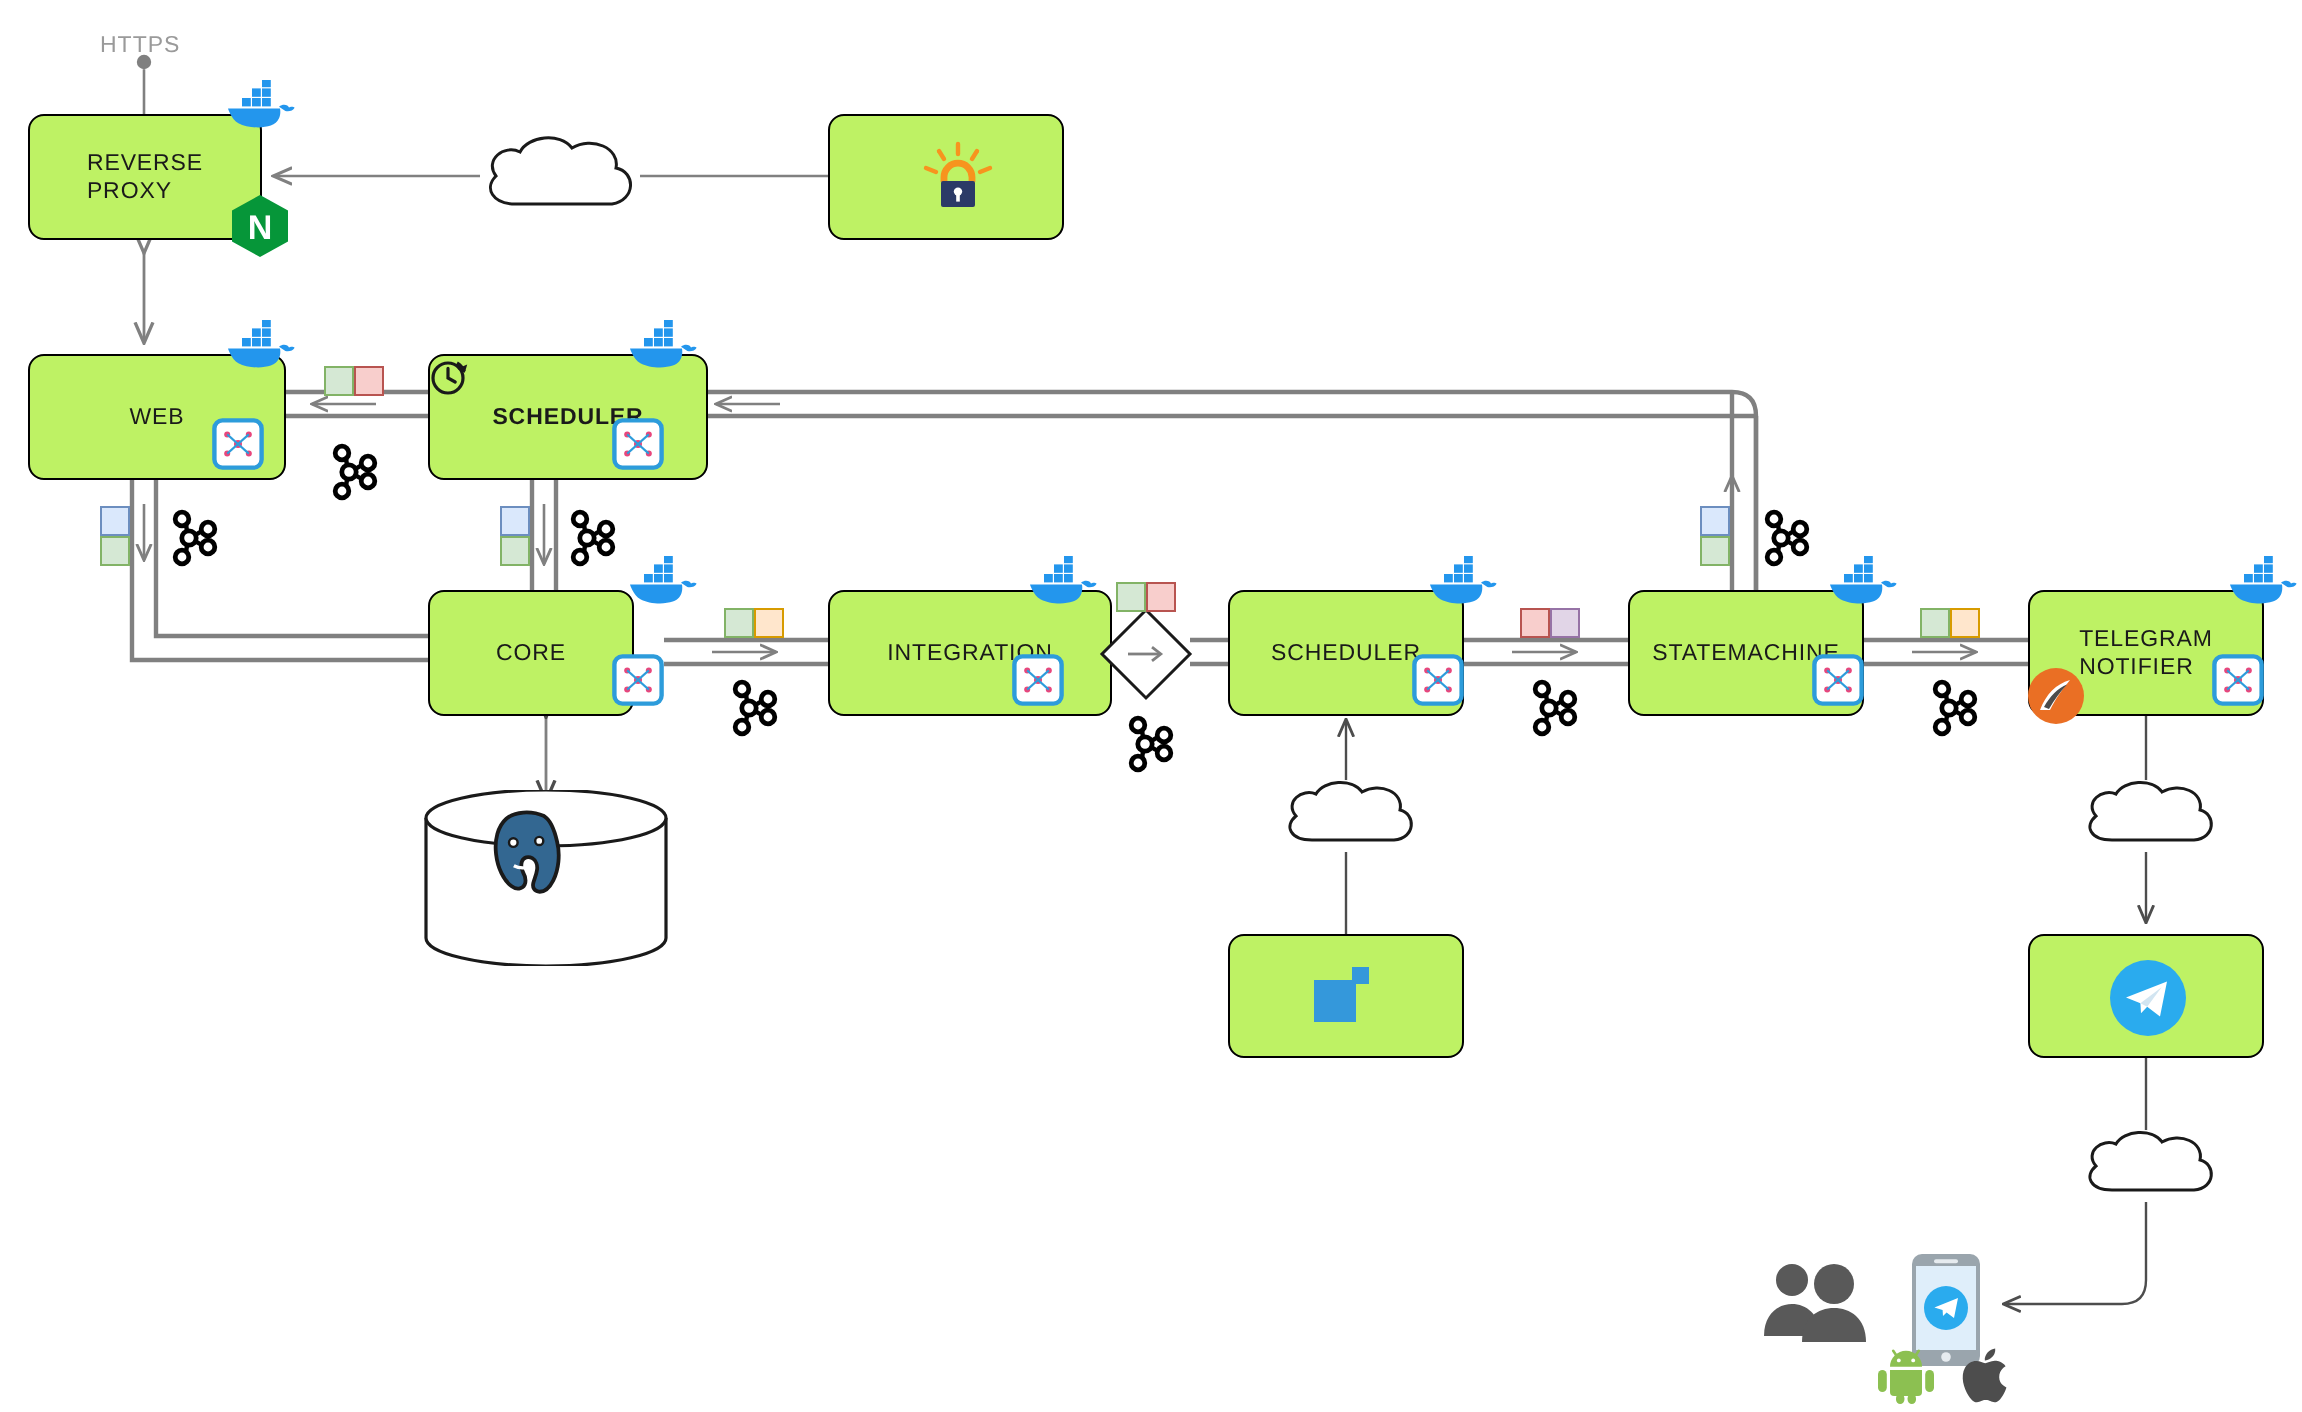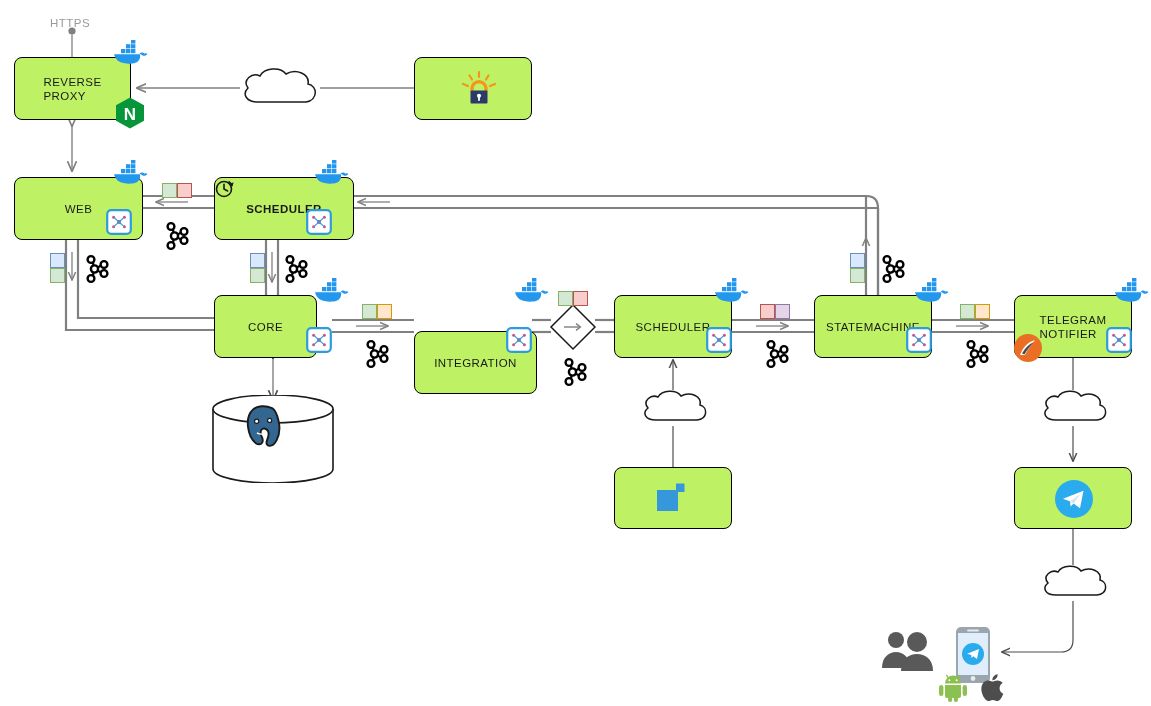--- a/index.html
+++ b/index.html
@@ -115,7 +115,7 @@
     <span class="label">CORE</span>
   </div>
 
-  <div class="node" style="left:414px;top:295px;width:123px;height:63px;margin-top:36px;">
+  <div class="node" style="left:414px;top:295px;width:142px;height:63px;">
     <span class="label">INTEGRATION</span>
   </div>
 

